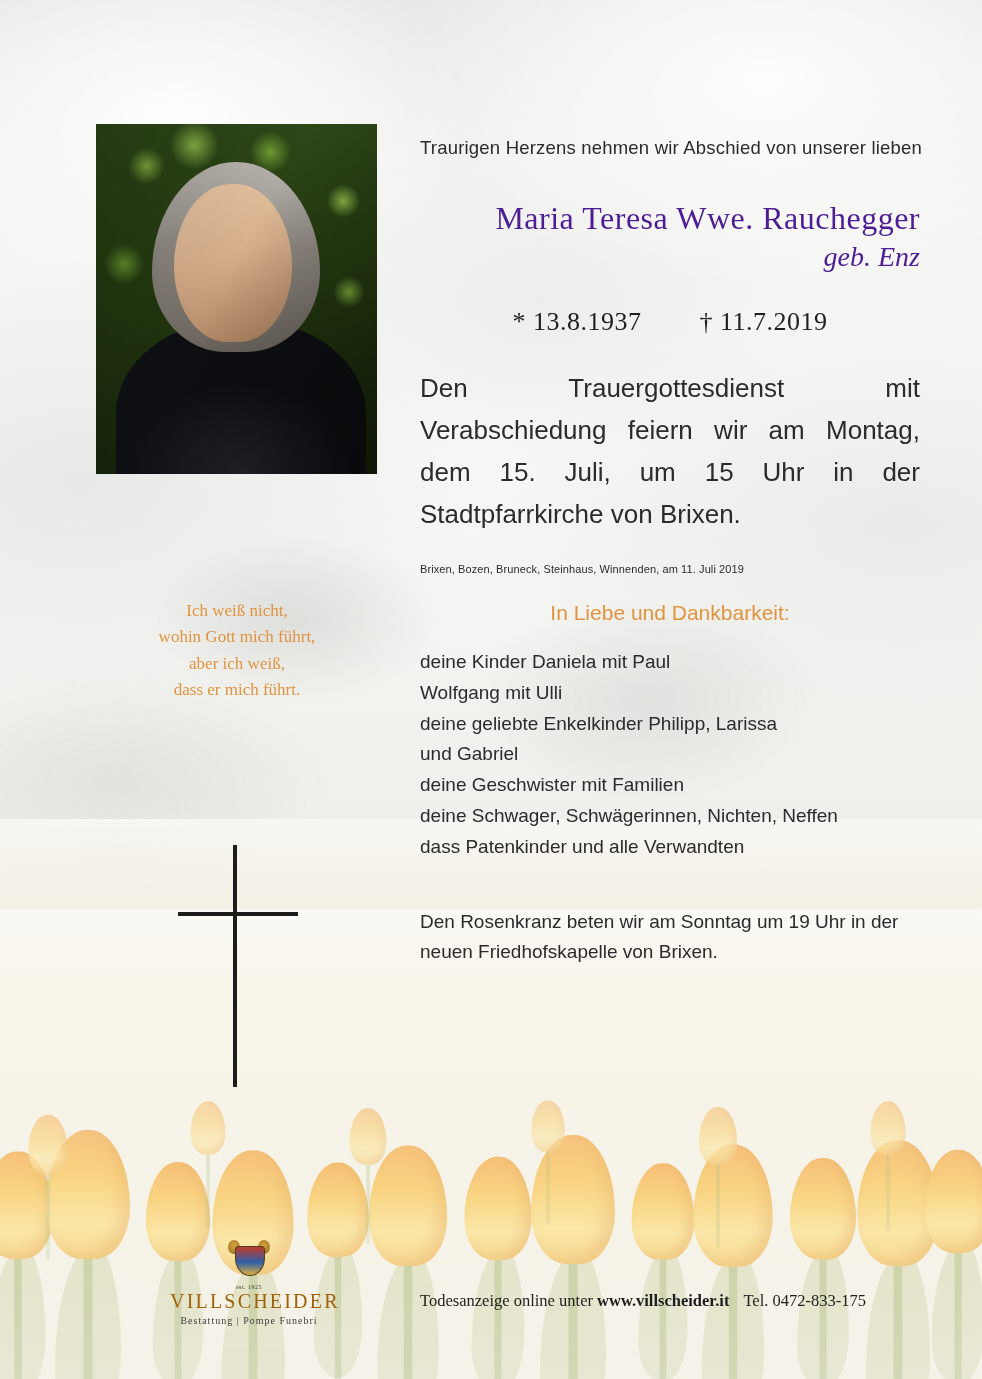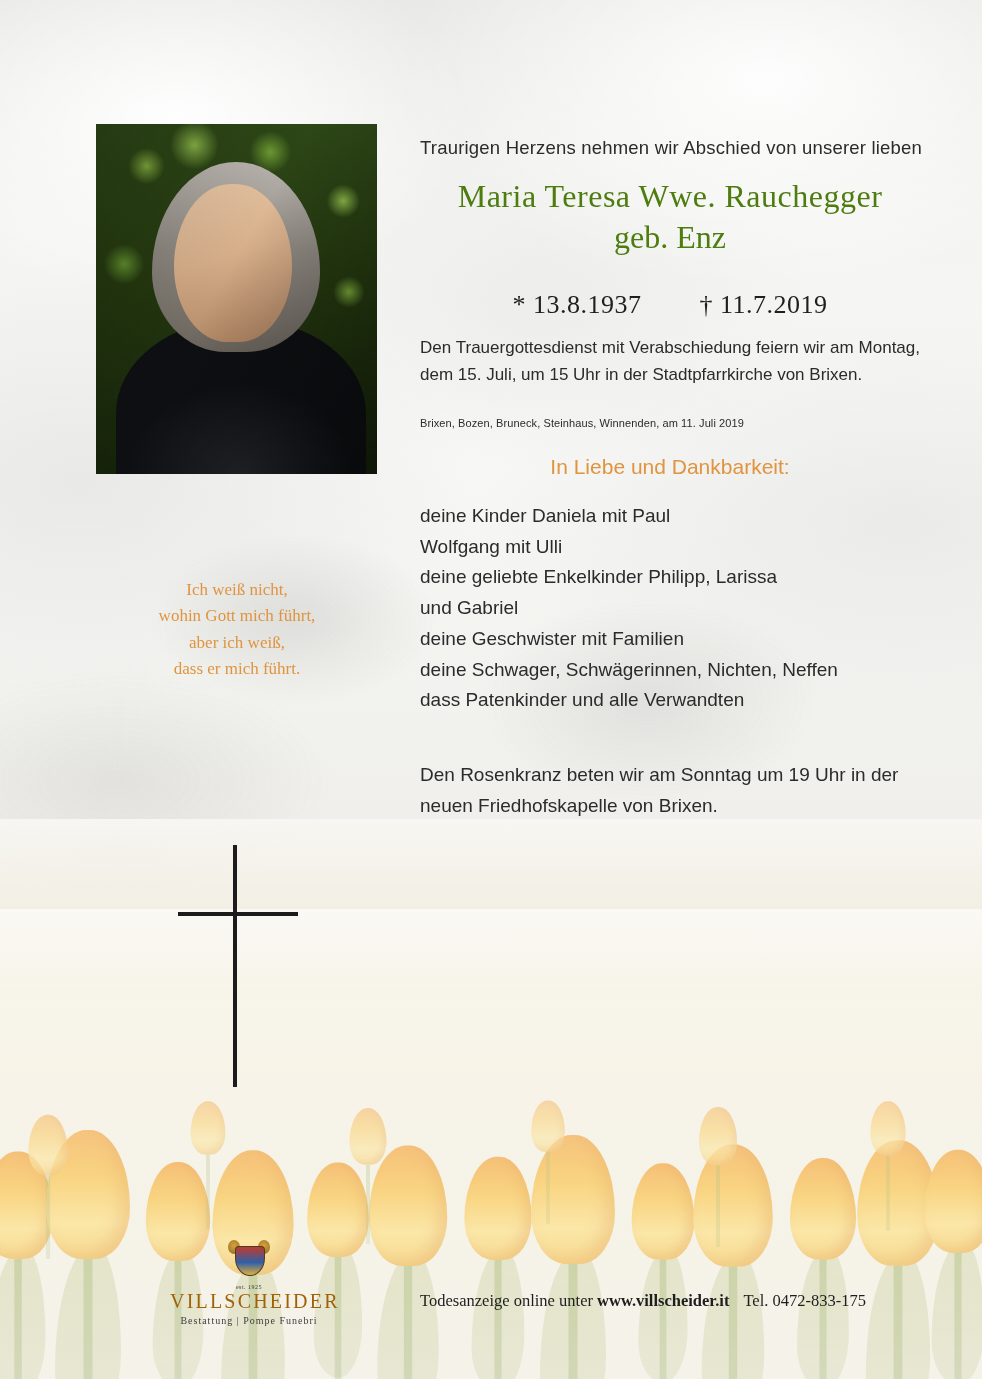--- a/index.html
+++ b/index.html
@@ -192,10 +192,10 @@
   }
 
   .name {
-    margin-top: 16px;
-    text-align: center;
-    font-family: "Liberation Serif", serif;
-    color: #4d7c0f;
+    margin-top: 38px;
+    text-align: right;
+    font-family: "Liberation Serif", serif;
+    color: #4c1d95;
   }
   .name .line1 { font-size: 32px; letter-spacing: .5px; }
   .name .line2 { font-size: 32px; margin-top: 4px; }

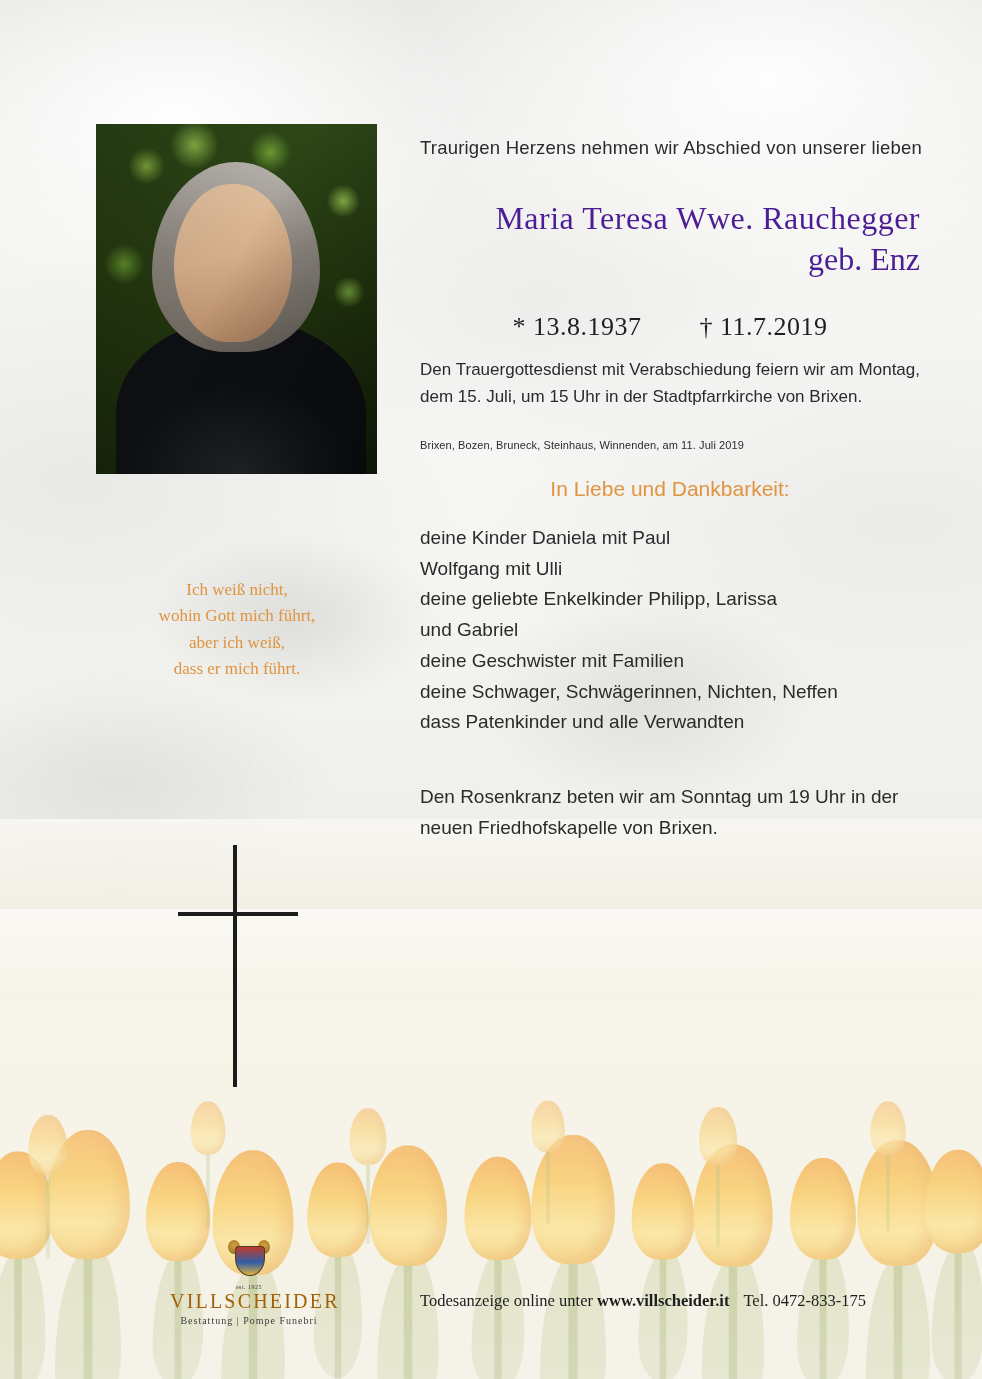--- a/index.html
+++ b/index.html
@@ -198,7 +198,7 @@
     color: #4c1d95;
   }
   .name .line1 { font-size: 32px; letter-spacing: .5px; }
-  .name .line2 { font-size: 32px; margin-top: 4px; }
+  .name .line2 { font-size: 28px; margin-top: 4px; font-style: italic; }
 
   .dates {
     margin-top: 34px;

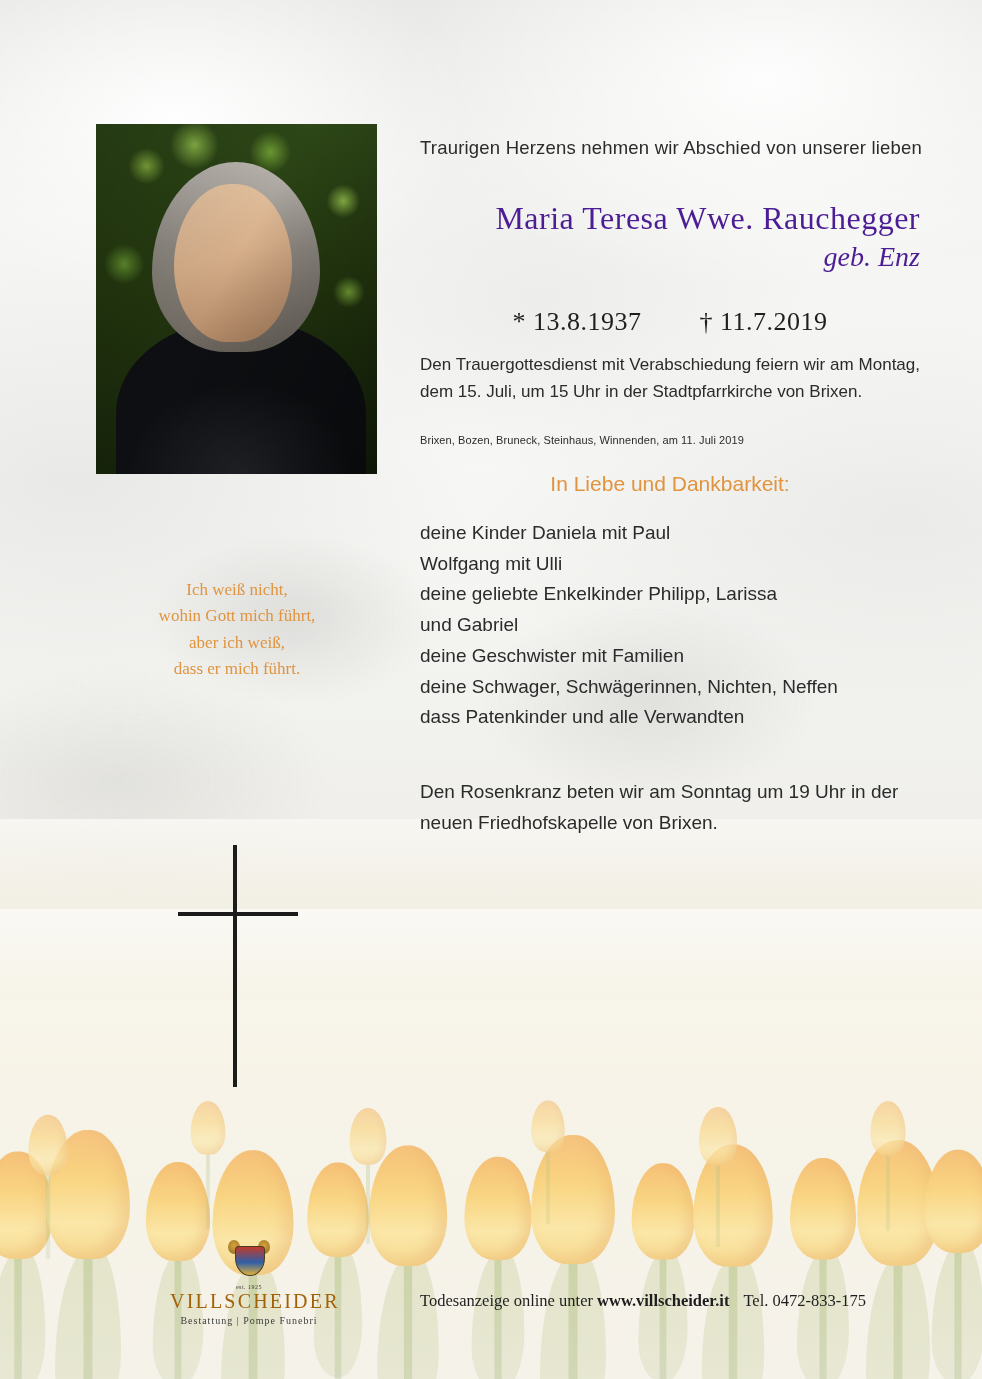--- a/index.html
+++ b/index.html
@@ -211,8 +211,8 @@
   .dates .gap { display: inline-block; width: 44px; }
 
   .service {
-    margin-top: 14px;
-    font-size: 17px;
+    margin-top: 30px;
+    font-size: 26px;
     line-height: 1.62;
     color: #2b2b2b;
     text-align: justify;

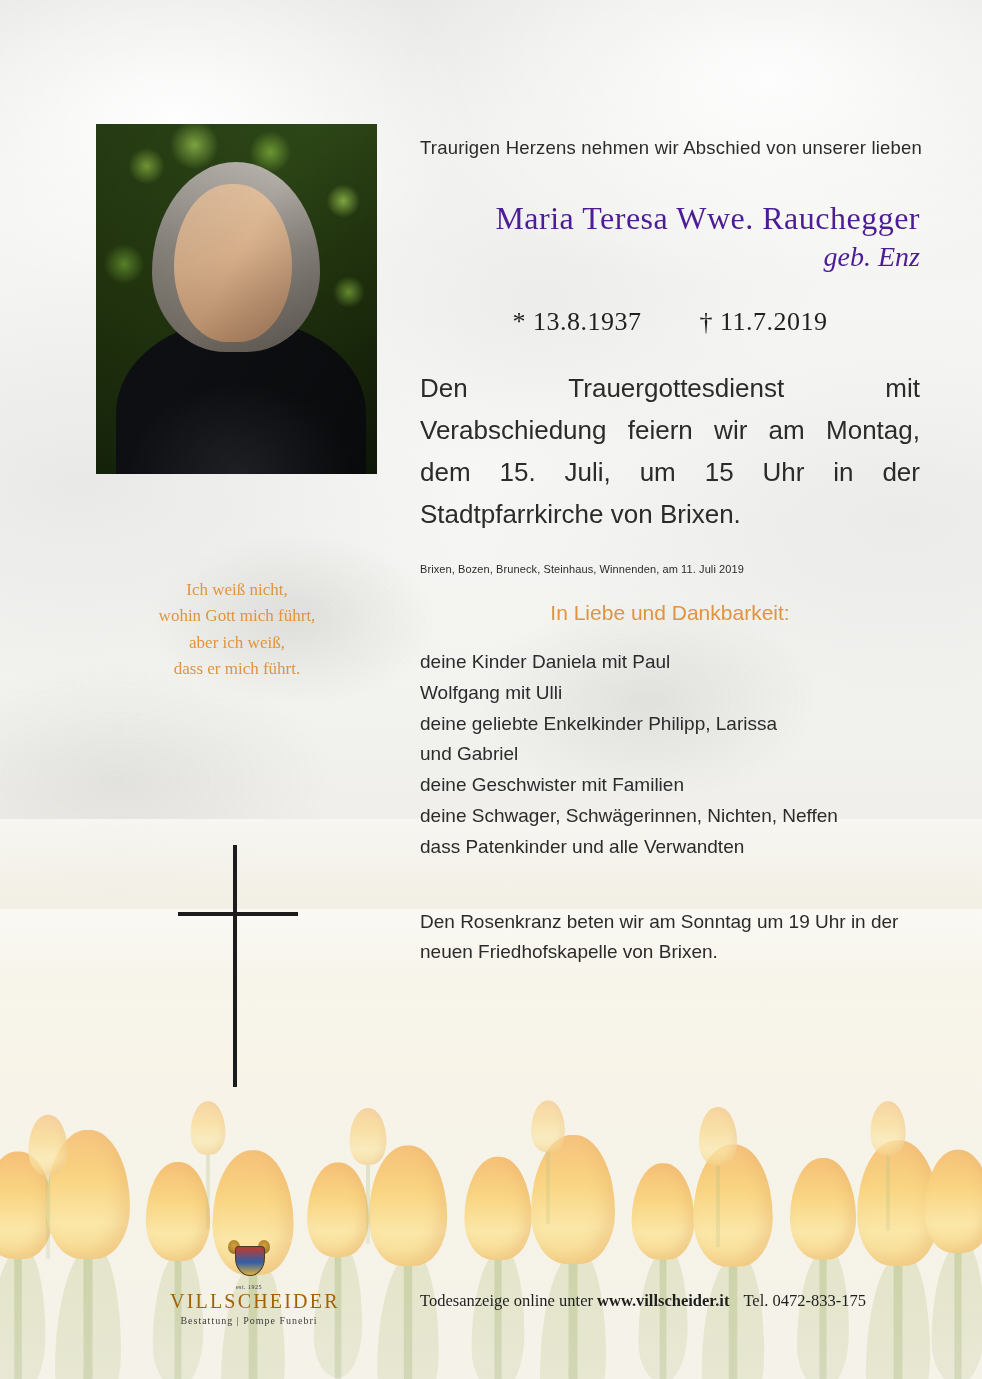--- a/index.html
+++ b/index.html
@@ -146,7 +146,7 @@
   .verse {
     position: absolute;
     left: 96px;
-    top: 577px;
+    top: 598px;
     width: 282px;
     text-align: center;
     font-family: "Liberation Serif", serif;

